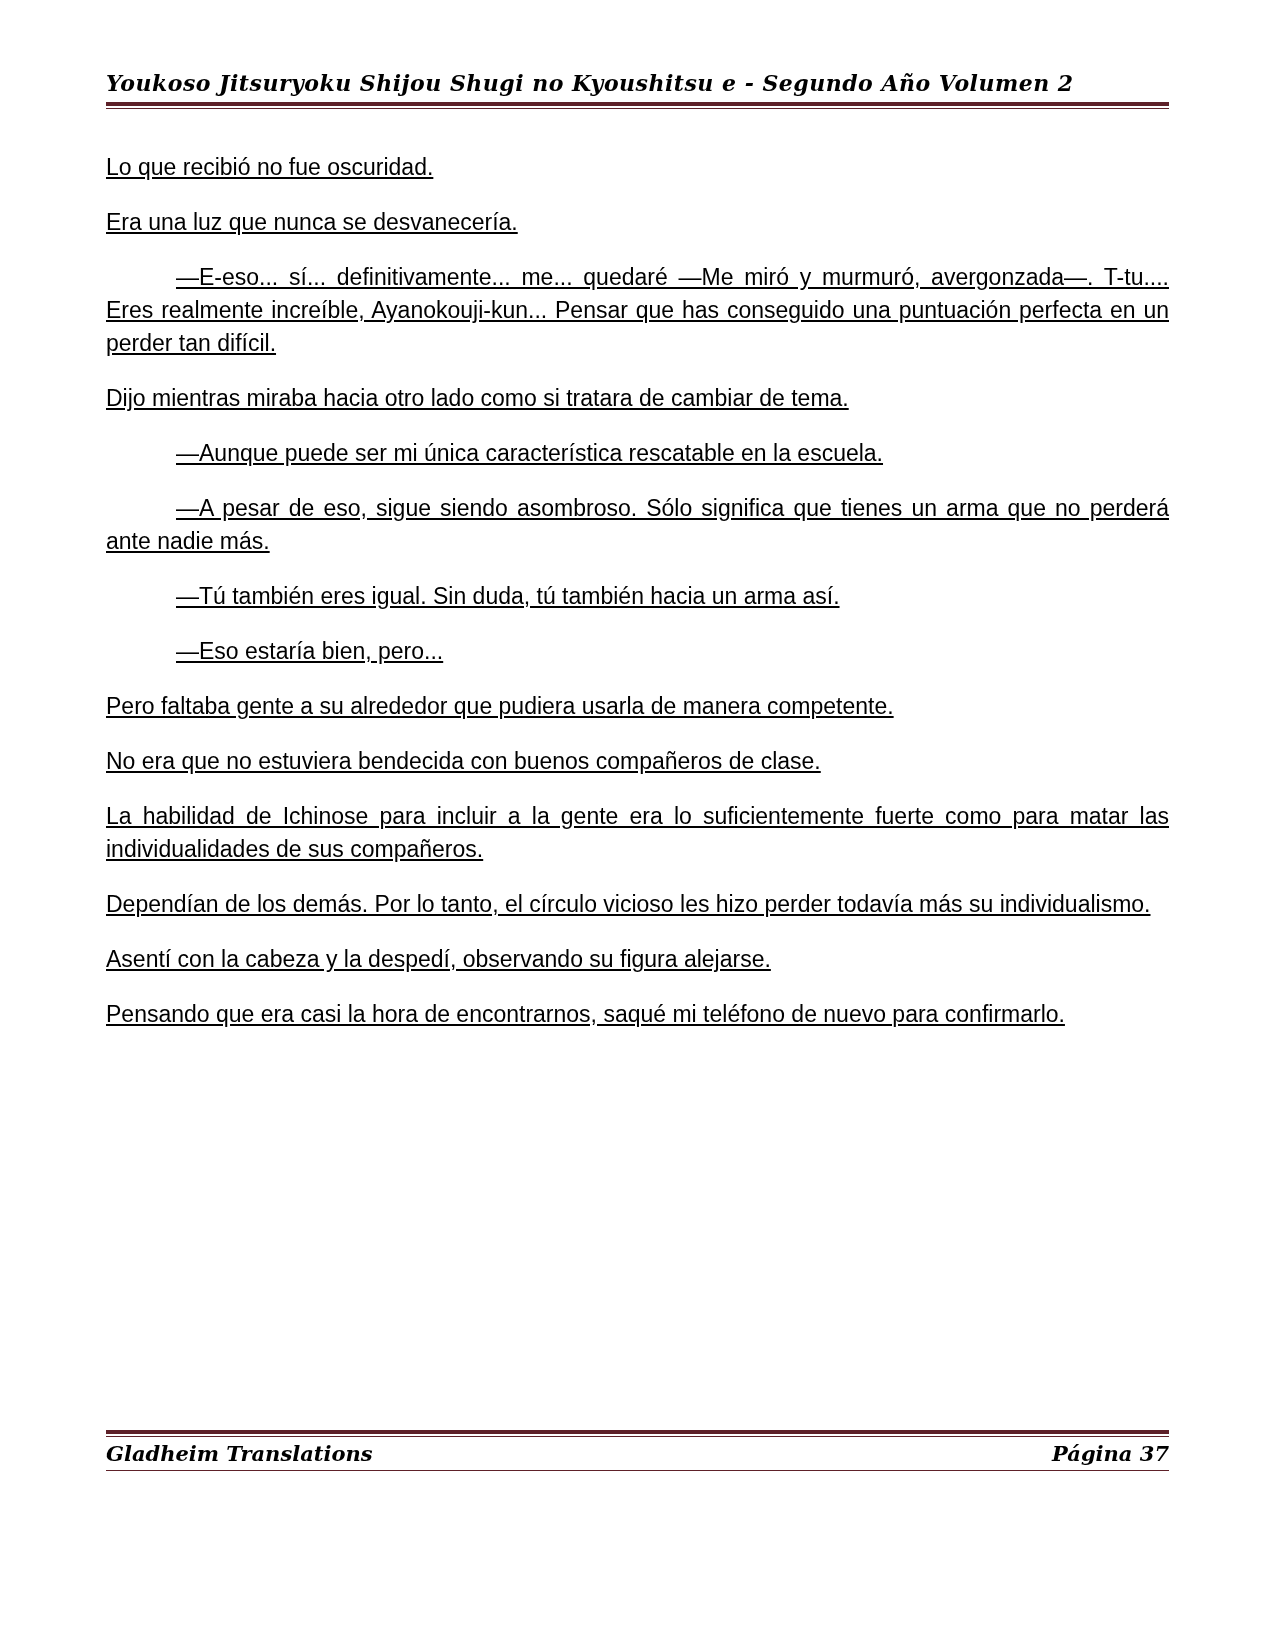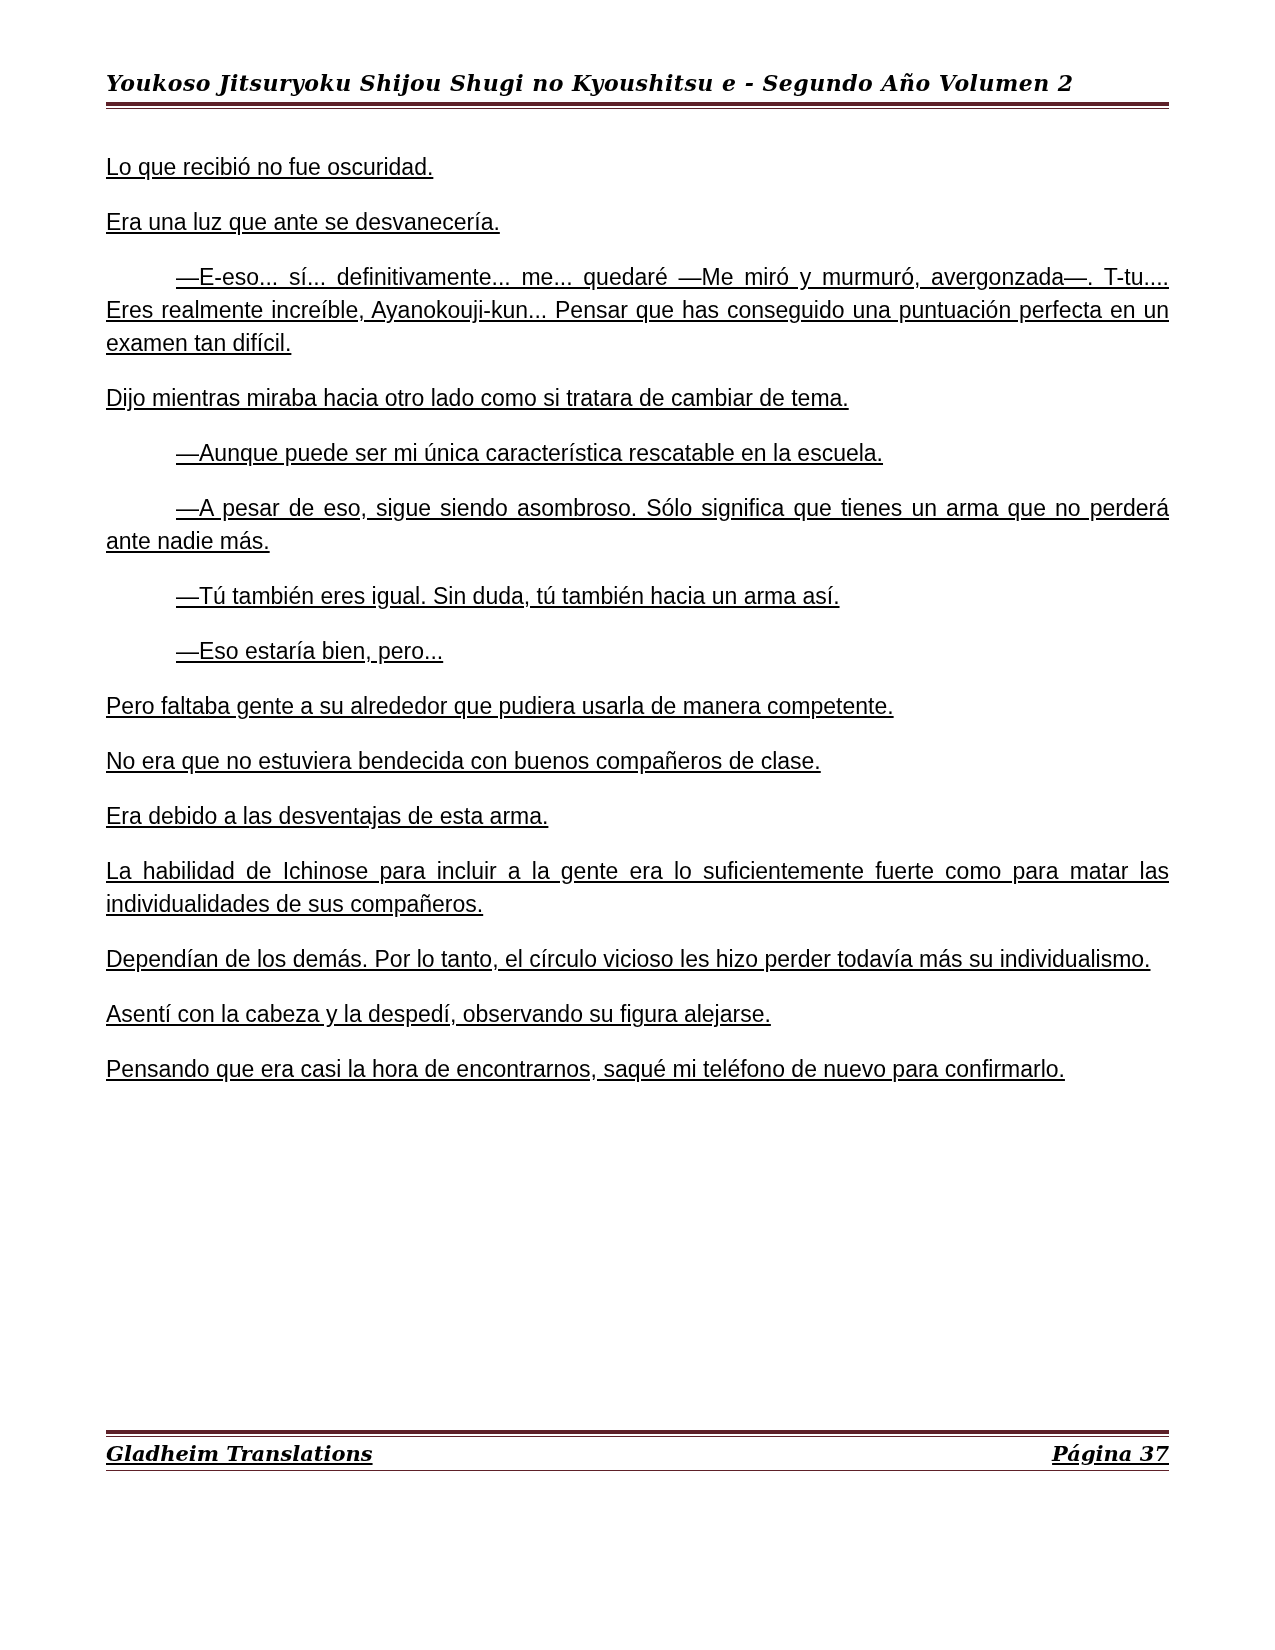--- a/index.html
+++ b/index.html
@@ -89,7 +89,7 @@
 
     <div class="doc-body">
         <p class="para">Lo que recibió no fue oscuridad.</p>
-        <p class="para">Era una luz que ante se desvanecería.</p>
+        <p class="para">Era una luz que nunca se desvanecería.</p>
         <p class="para indent">—E-eso... sí... definitivamente...  me... quedaré —Me miró y murmuró, avergonzada—. T-tu.... Eres realmente increíble, Ayanokouji-kun... Pensar que has conseguido una puntuación perfecta en un examen tan difícil.</p>
         <p class="para">Dijo mientras miraba hacia otro lado como si tratara de cambiar de tema.</p>
         <p class="para indent">—Aunque puede ser mi única característica rescatable en la escuela.</p>

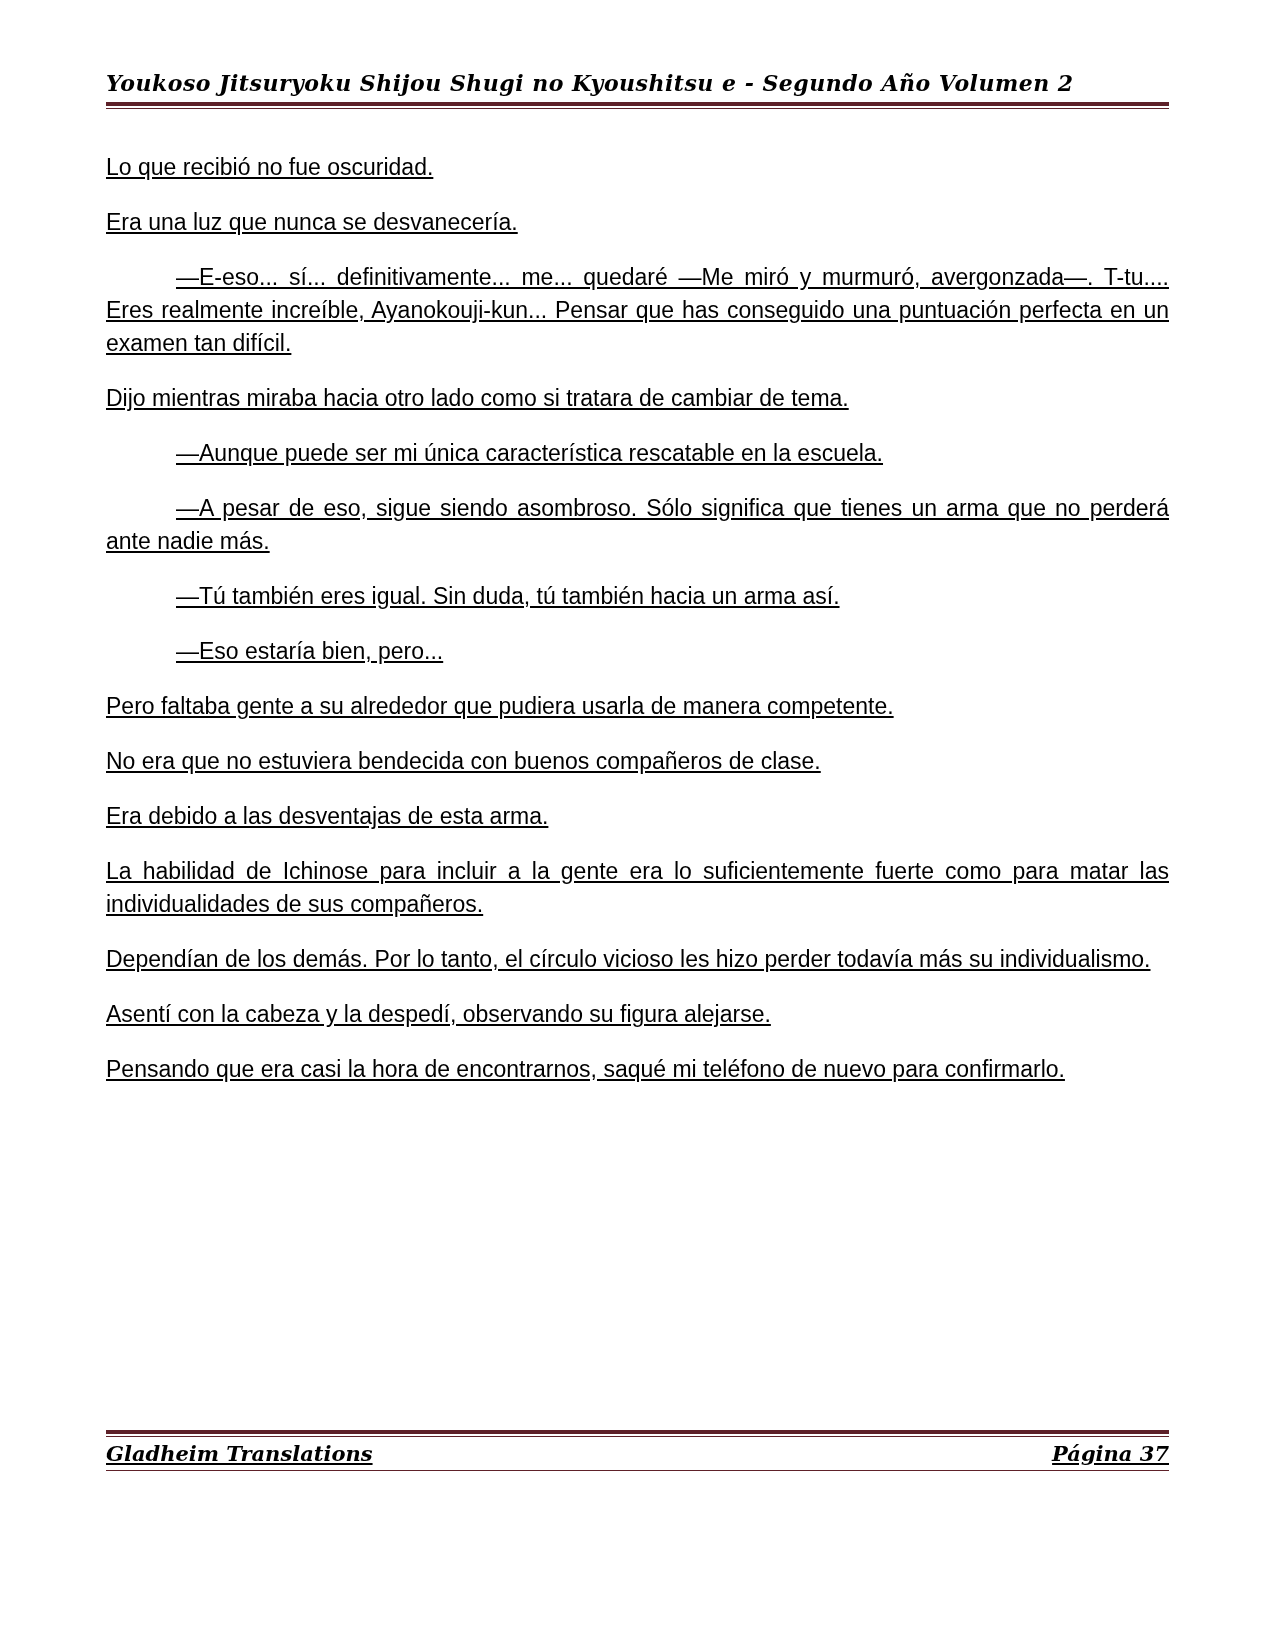--- a/index.html
+++ b/index.html
@@ -90,7 +90,7 @@
     <div class="doc-body">
         <p class="para">Lo que recibió no fue oscuridad.</p>
         <p class="para">Era una luz que nunca se desvanecería.</p>
-        <p class="para indent">—E-eso... sí... definitivamente...  me... quedaré —Me miró y murmuró, avergonzada—. T-tu.... Eres realmente increíble, Ayanokouji-kun... Pensar que has conseguido una puntuación perfecta en un examen tan difícil.</p>
+        <p class="para indent">—E-eso... sí... definitivamente...  me... quedaré —Me miró y murmuró, avergonzada—. T-tu.... Eres realmente increíble, Ayanokouji-kun... Pensar que has conseguido una puntuación perfecta en un perder tan difícil.</p>
         <p class="para">Dijo mientras miraba hacia otro lado como si tratara de cambiar de tema.</p>
         <p class="para indent">—Aunque puede ser mi única característica rescatable en la escuela.</p>
         <p class="para indent">—A pesar de eso, sigue siendo asombroso. Sólo significa que tienes un arma que no perderá ante nadie más.</p>

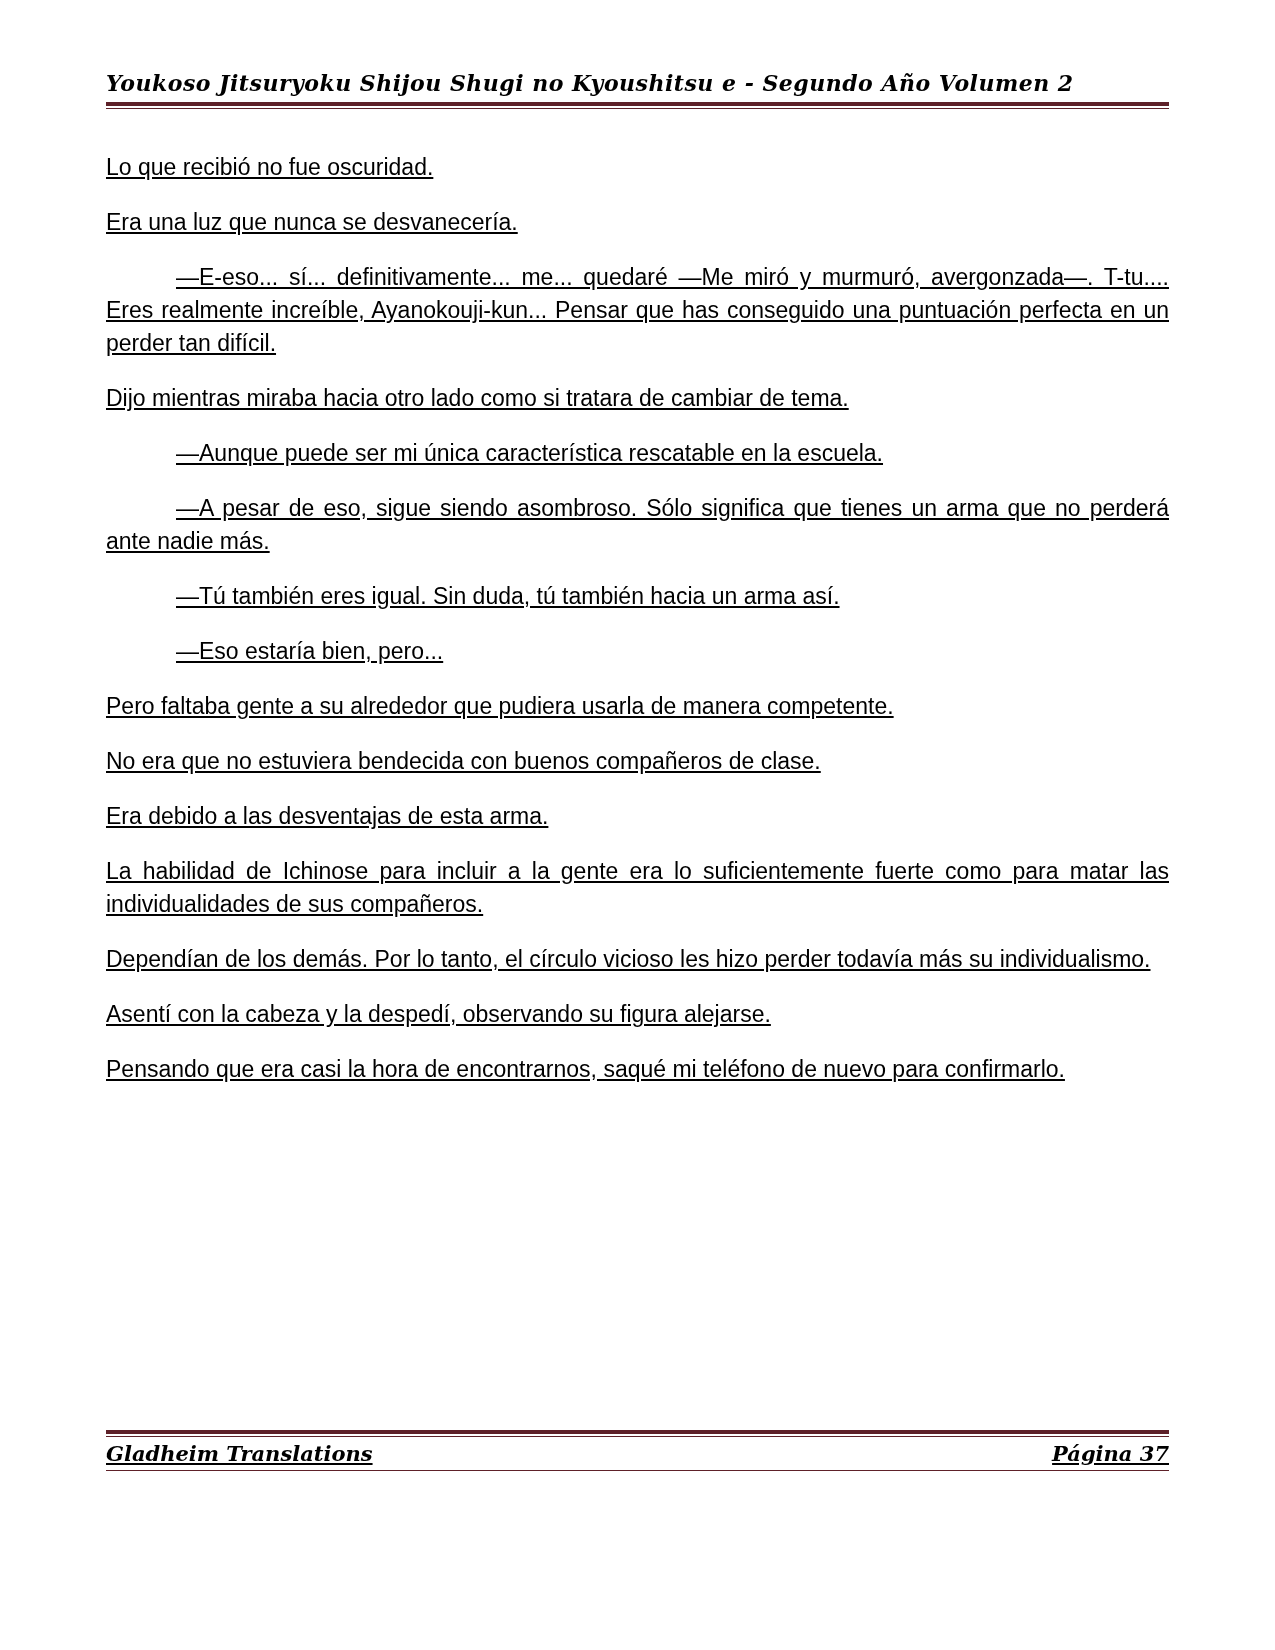--- a/index.html
+++ b/index.html
@@ -98,7 +98,6 @@
         <p class="para indent">—Eso estaría bien, pero...</p>
         <p class="para">Pero faltaba gente a su alrededor que pudiera usarla de manera competente.</p>
         <p class="para">No era que no estuviera bendecida con buenos compañeros de clase.</p>
-        <p class="para">Era debido a las desventajas de esta arma.</p>
         <p class="para">La habilidad de Ichinose para incluir a la gente era lo suficientemente fuerte como para matar las individualidades de sus compañeros.</p>
         <p class="para">Dependían de los demás. Por lo tanto, el círculo vicioso les hizo perder todavía más su individualismo.</p>
         <p class="para">Asentí con la cabeza y la despedí, observando su figura alejarse.</p>

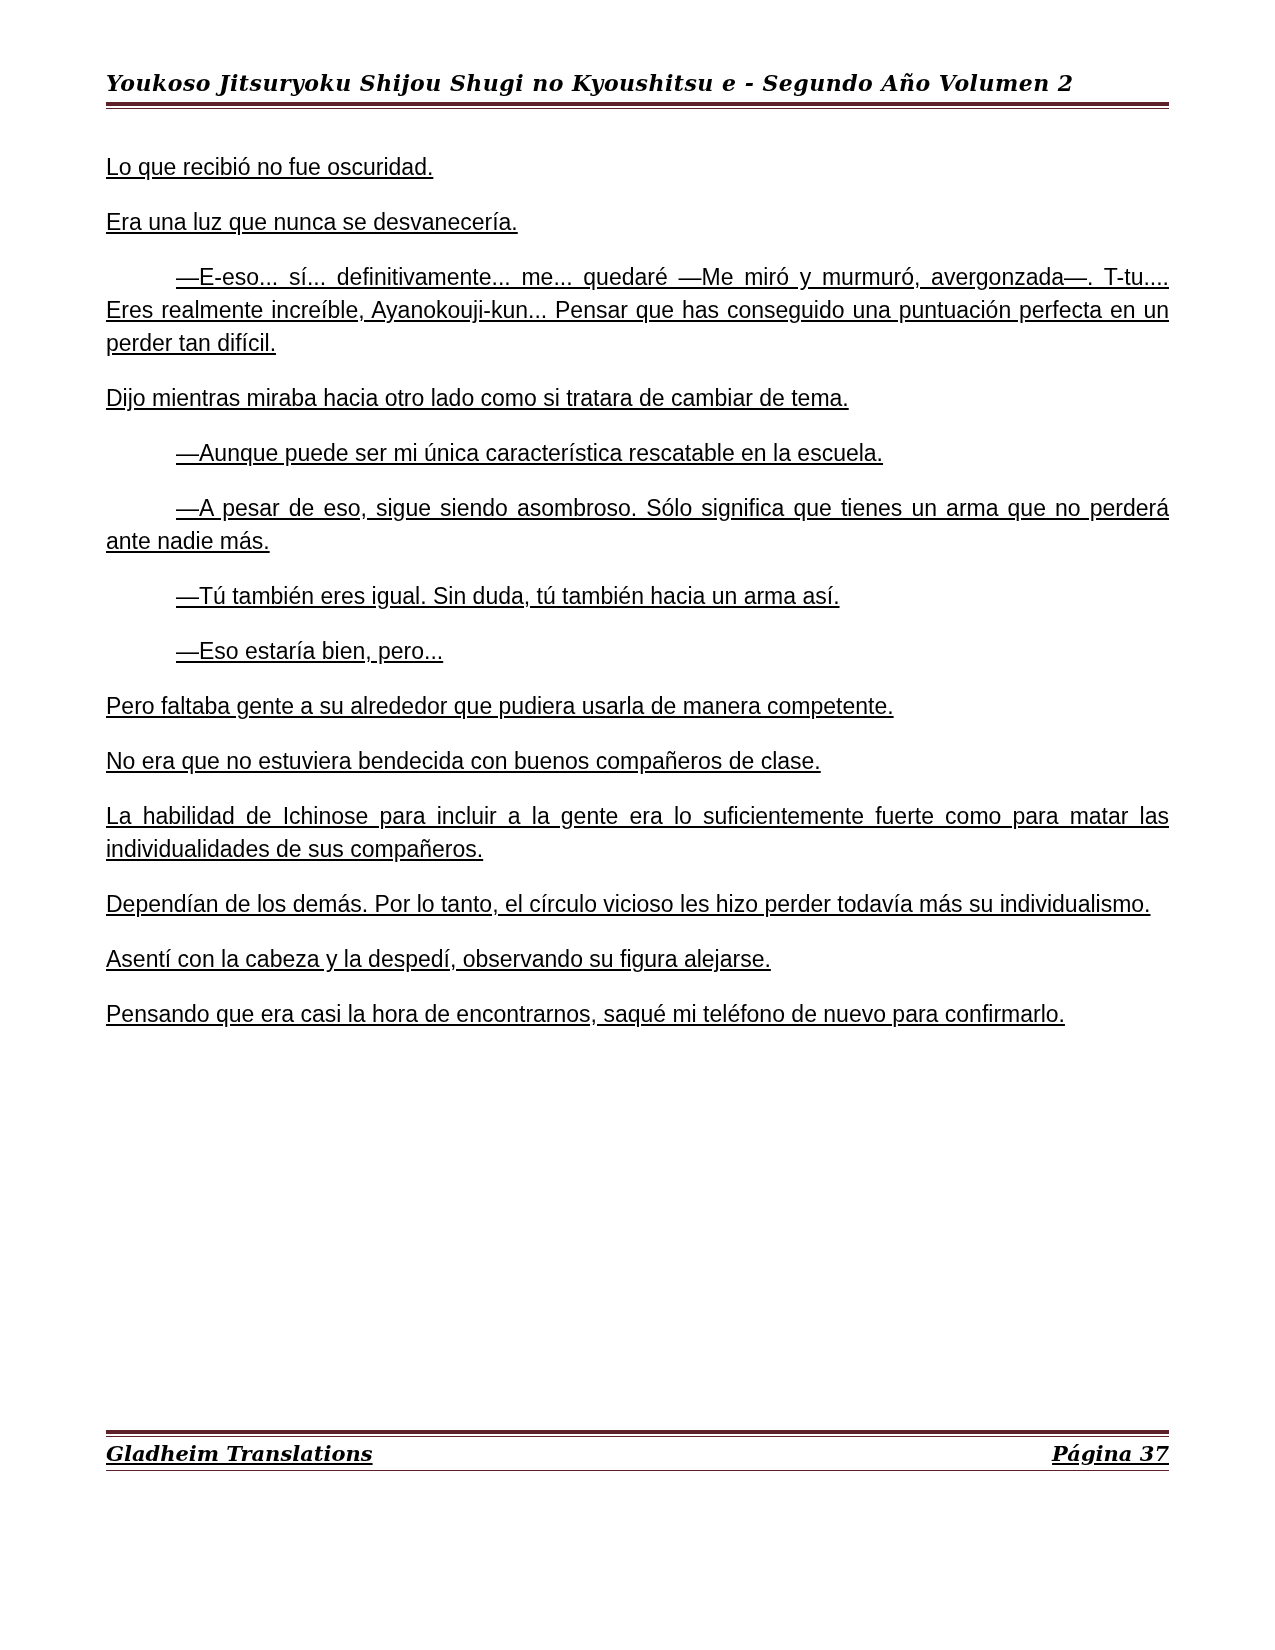--- a/index.html
+++ b/index.html
@@ -64,7 +64,6 @@
     justify-content: space-between;
     align-items: center;
     padding: 4px 0 4px 0;
-    text-decoration: underline;
   }
   .footer-text {
     font-family: "DejaVu Serif", serif;

